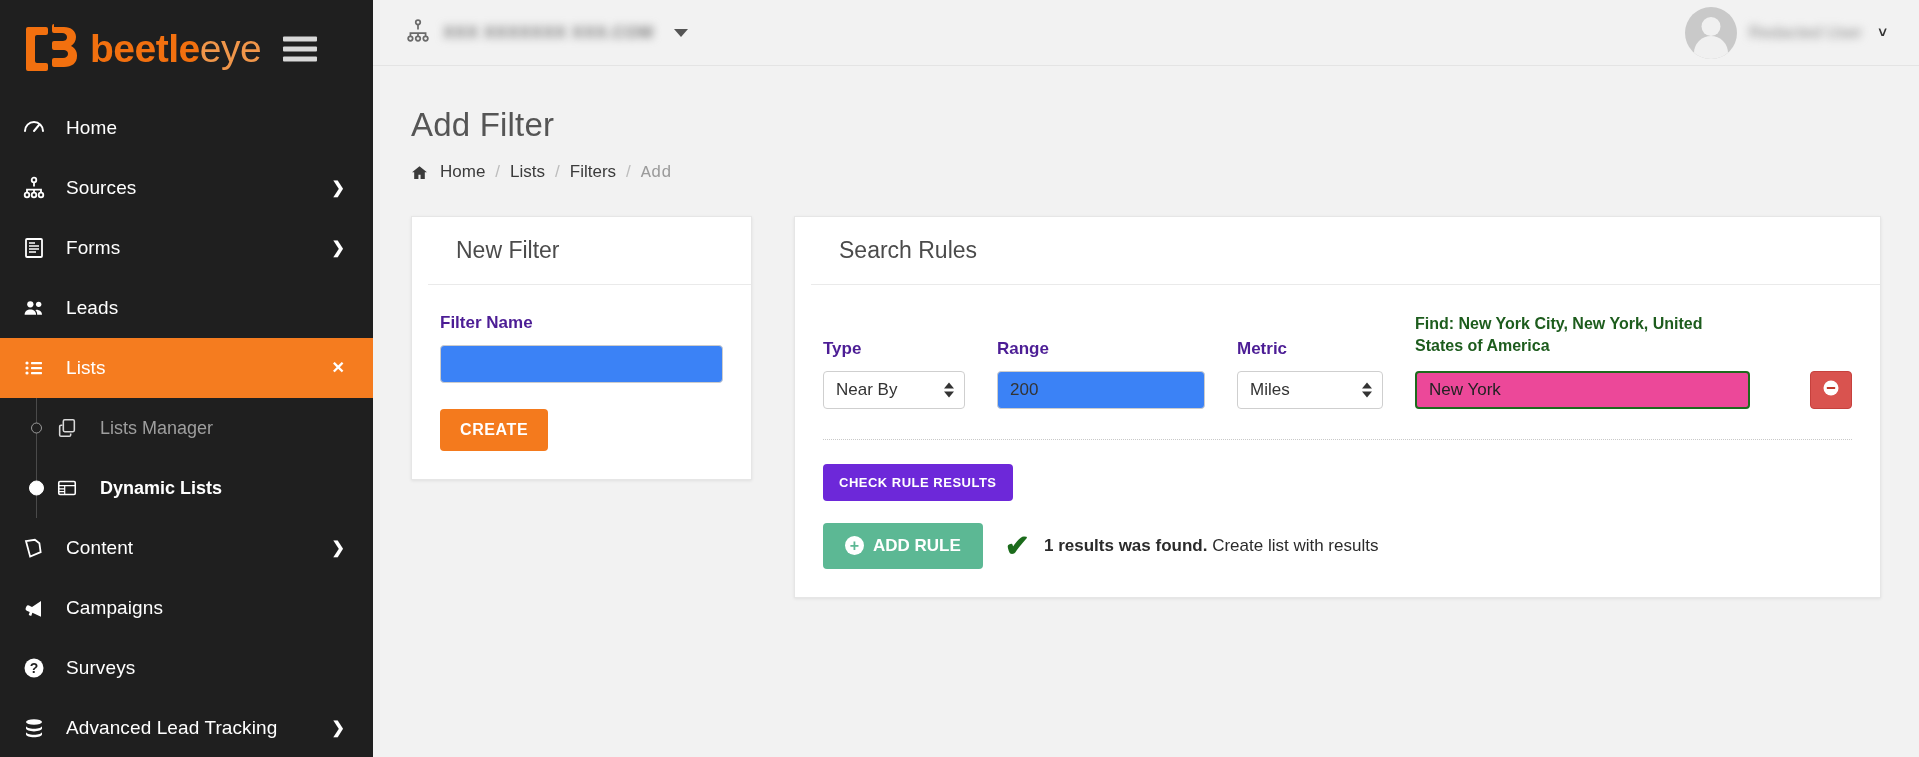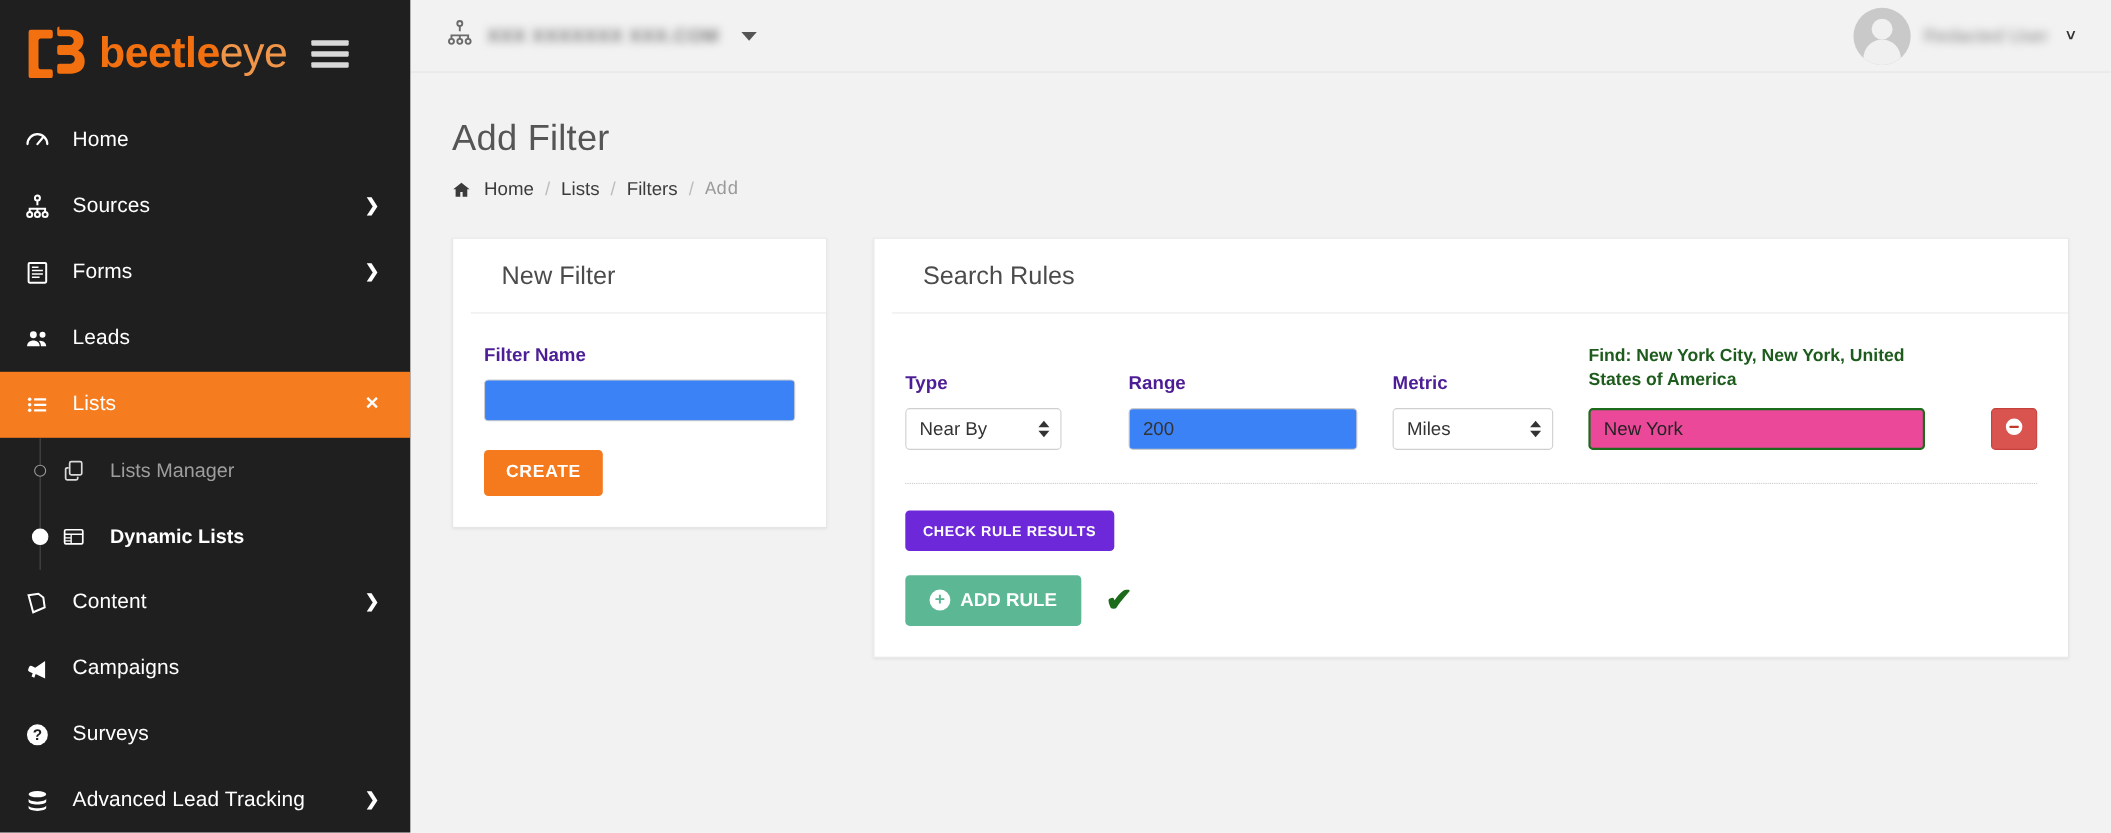--- a/index.html
+++ b/index.html
@@ -186,7 +186,7 @@
   .card-rules { flex: 1; max-width: 1120px; }
   .rules-row { display: flex; align-items: flex-end; gap: 32px; }
   .col-type { width: 142px; }
-  .col-range { width: 208px; margin-left: 29px; }
+  .col-range { width: 208px; }
   .col-metric { width: 146px; }
   .col-find { flex: 1; min-width: 300px; }
   .col-remove { width: 70px; display: flex; justify-content: flex-end; }

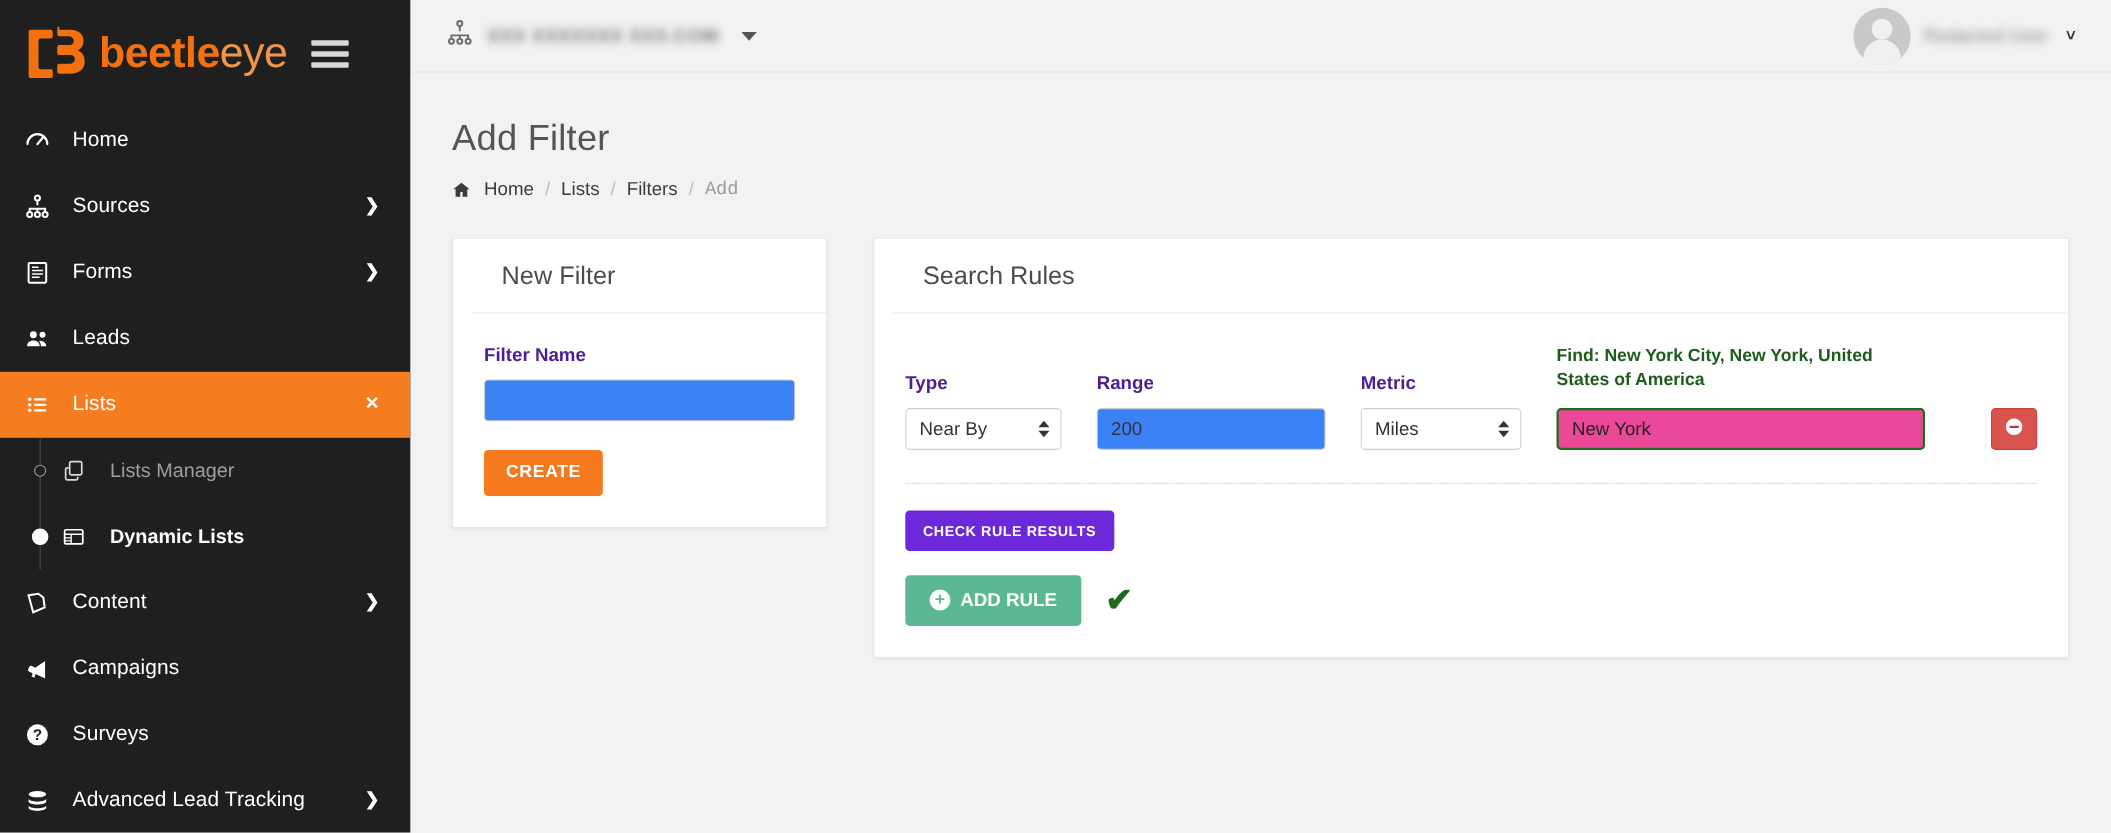--- a/index.html
+++ b/index.html
@@ -529,6 +529,10 @@
               </button>
               <div class="result-msg">
                 <span class="check-mark">✔</span>
+                <span>
+                  <span class="result-bold">1 results was found.</span>
+                  <span class="result-link">Create list with results</span>
+                </span>
               </div>
             </div>
 

